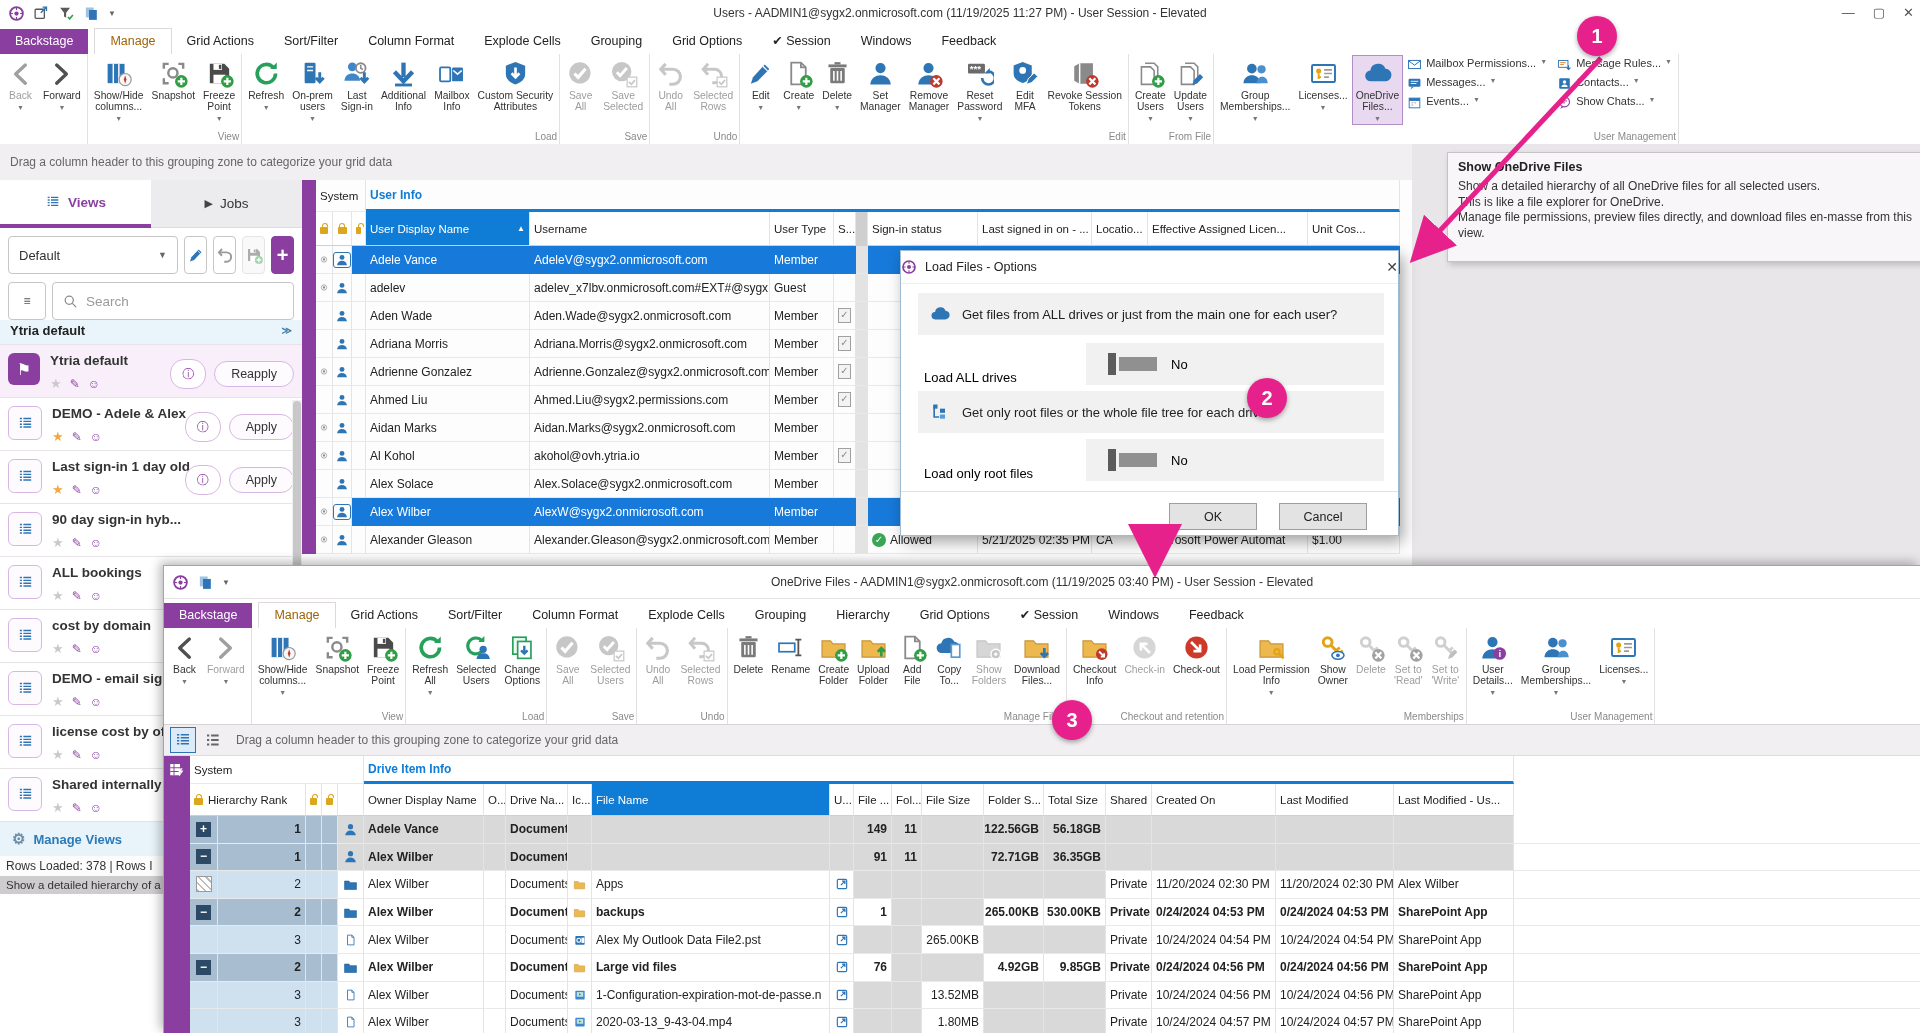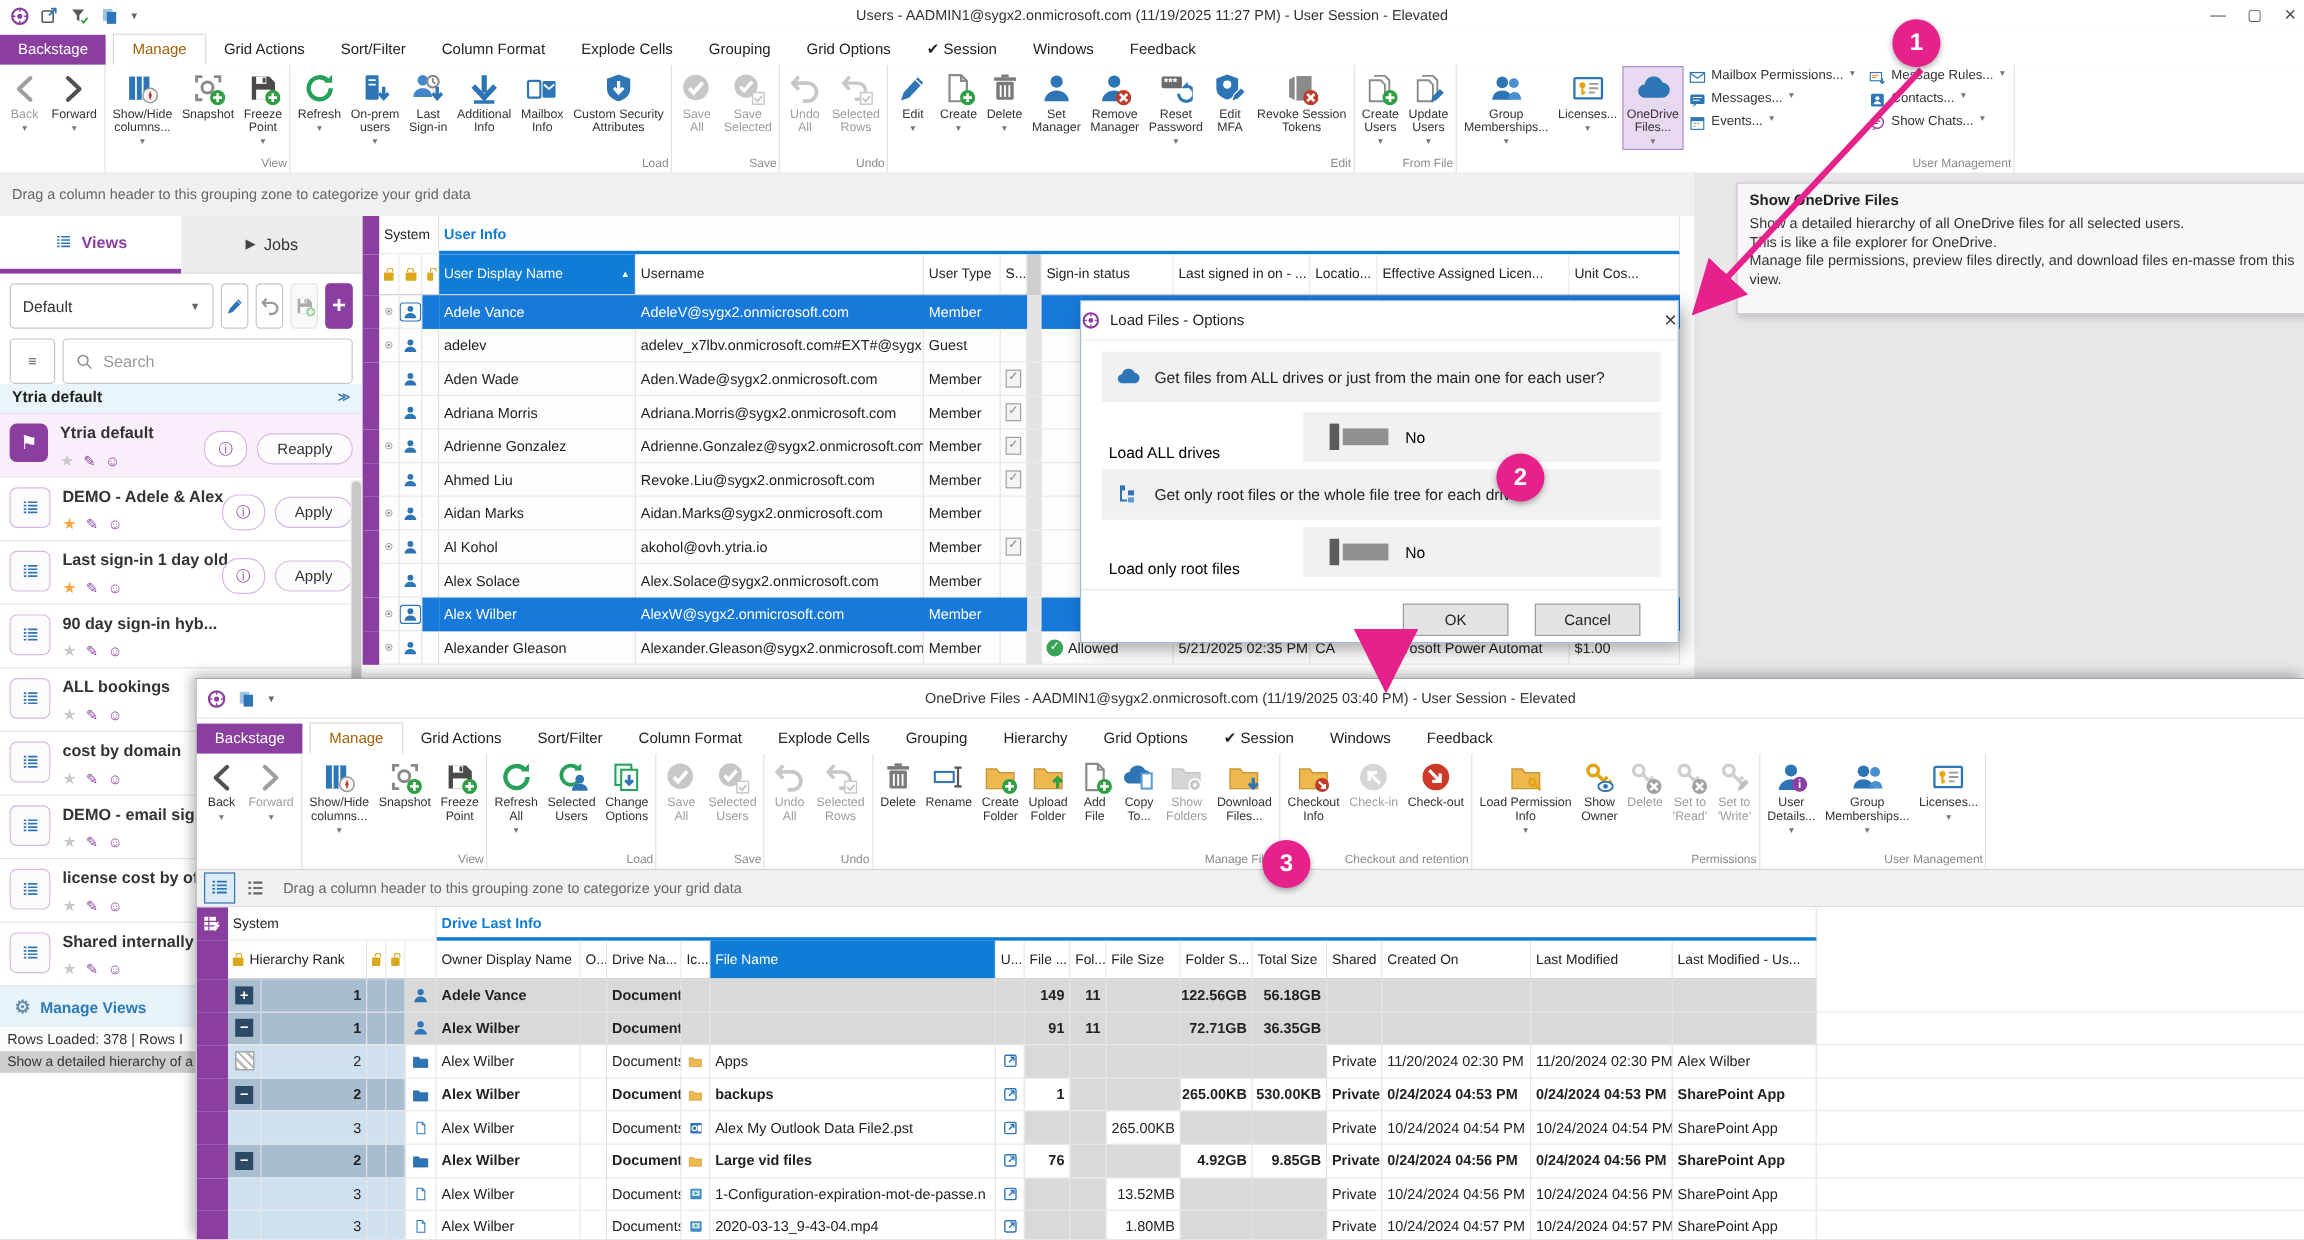--- a/index.html
+++ b/index.html
@@ -835,7 +835,7 @@
         </div>
         <div class="gcell " style="width:14px"></div>
         <div class="gcell " style="width:164px">Ahmed Liu</div>
-        <div class="gcell " style="width:240px">Revoke.Liu@sygx2.onmicrosoft.com</div>
+        <div class="gcell " style="width:240px">Ahmed.Liu@sygx2.permissions.com</div>
         <div class="gcell " style="width:64px">Member</div>
         <div class="gcell ctr" style="width:22px">
           <span class="cbx">✓</span>

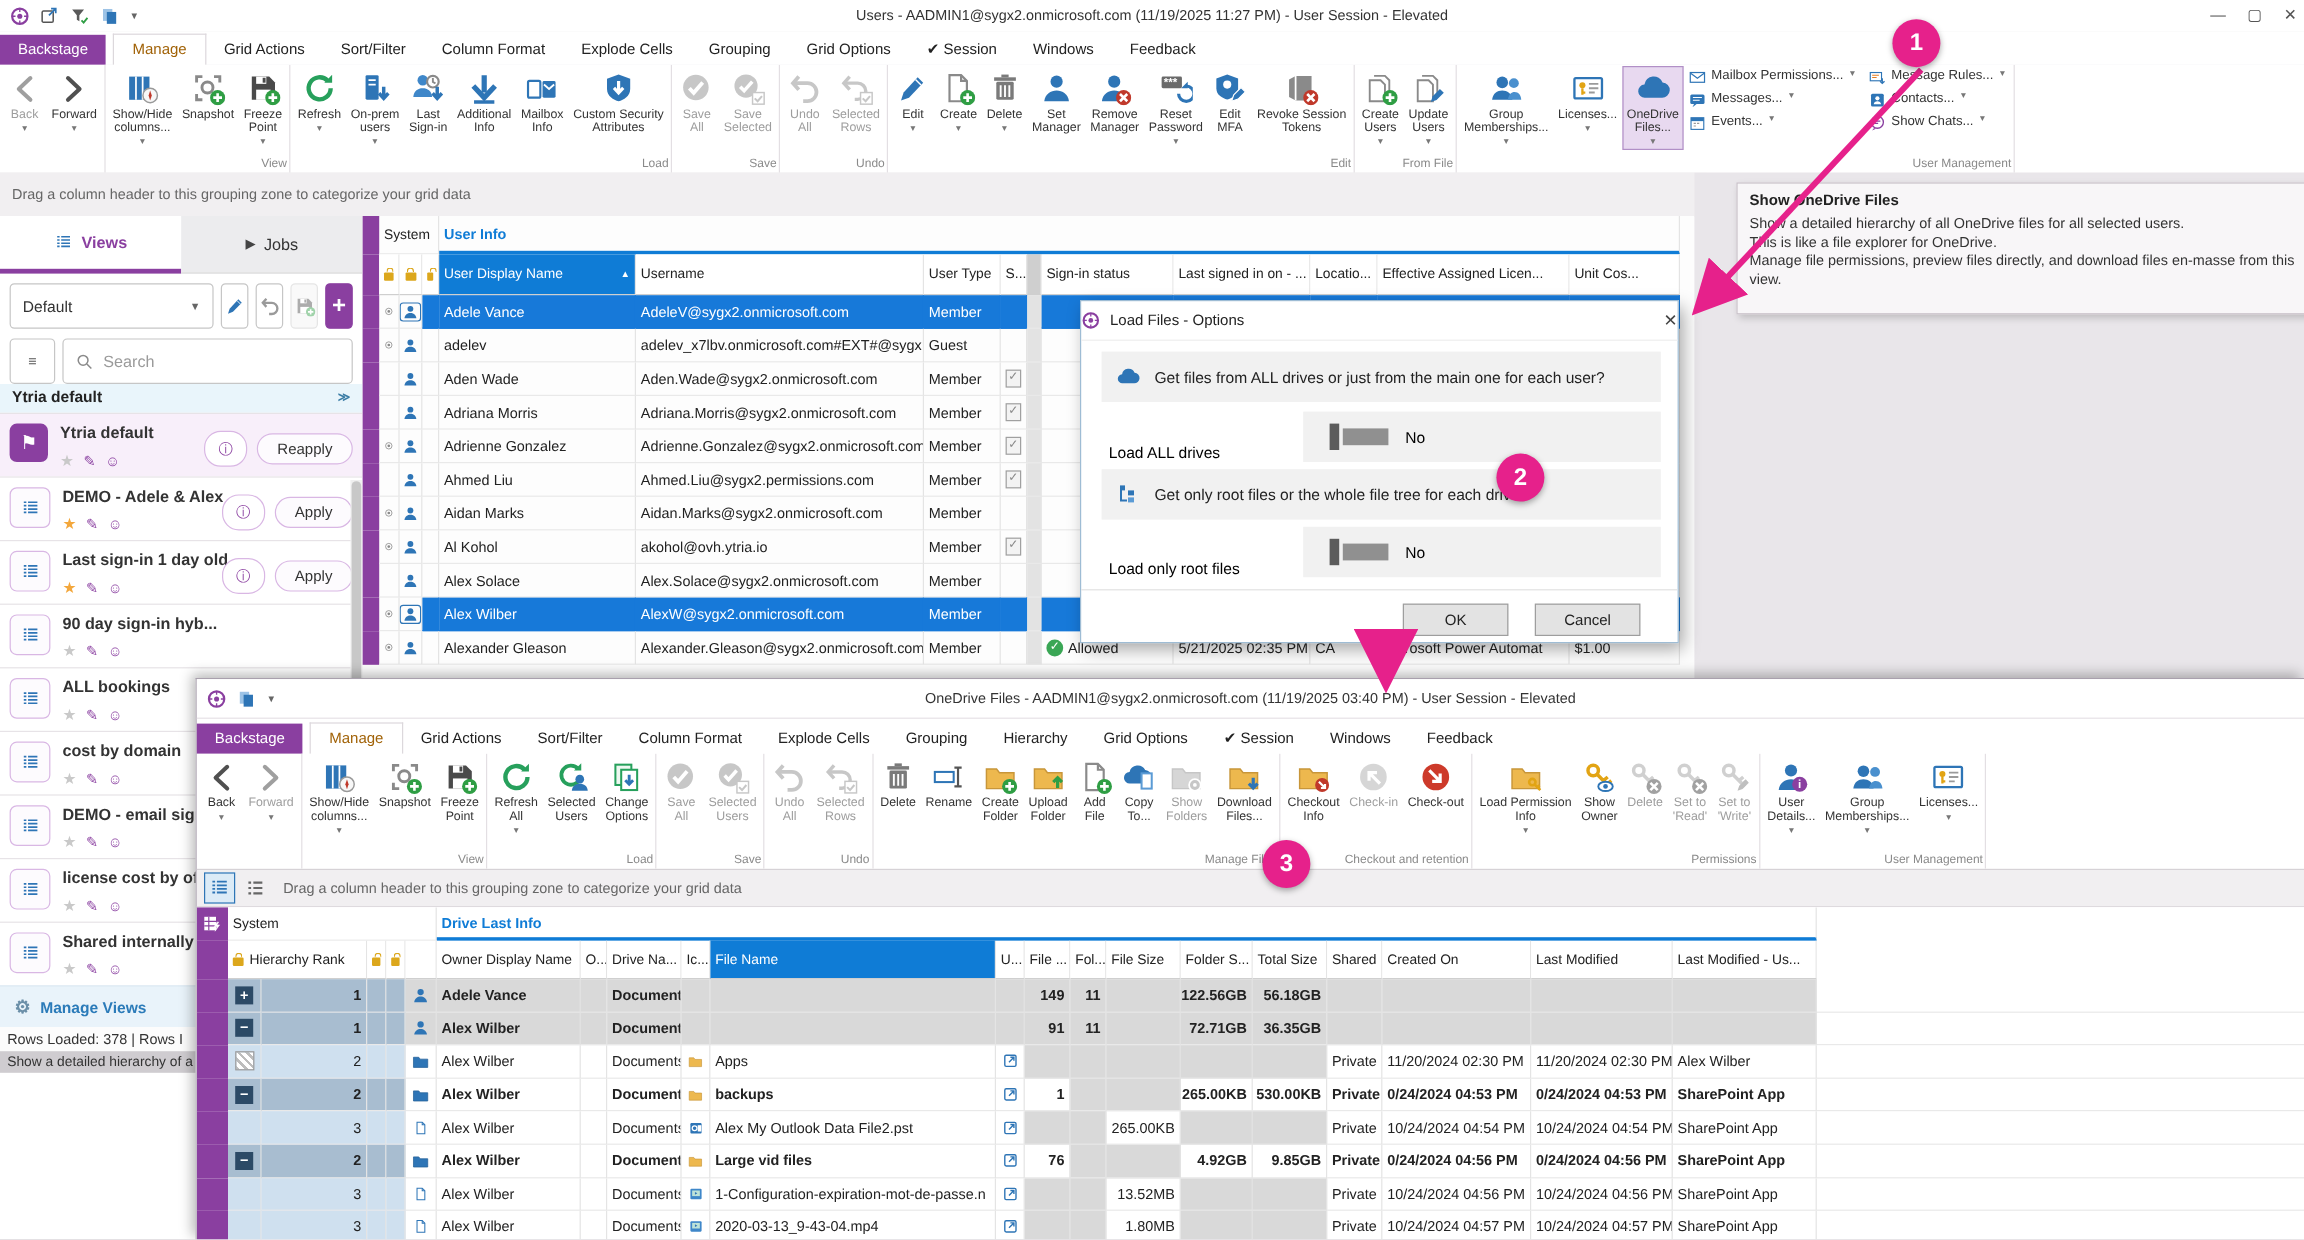--- a/index.html
+++ b/index.html
@@ -1282,7 +1282,7 @@
                 </svg></span><span>Set to
 'Write'</span></div>
           </div>
-          <div class="rglabel">Permissions</div>
+          <div class="rglabel">Memberships</div>
         </div>
         <div class="rgroup">
           <div class="rbtns">

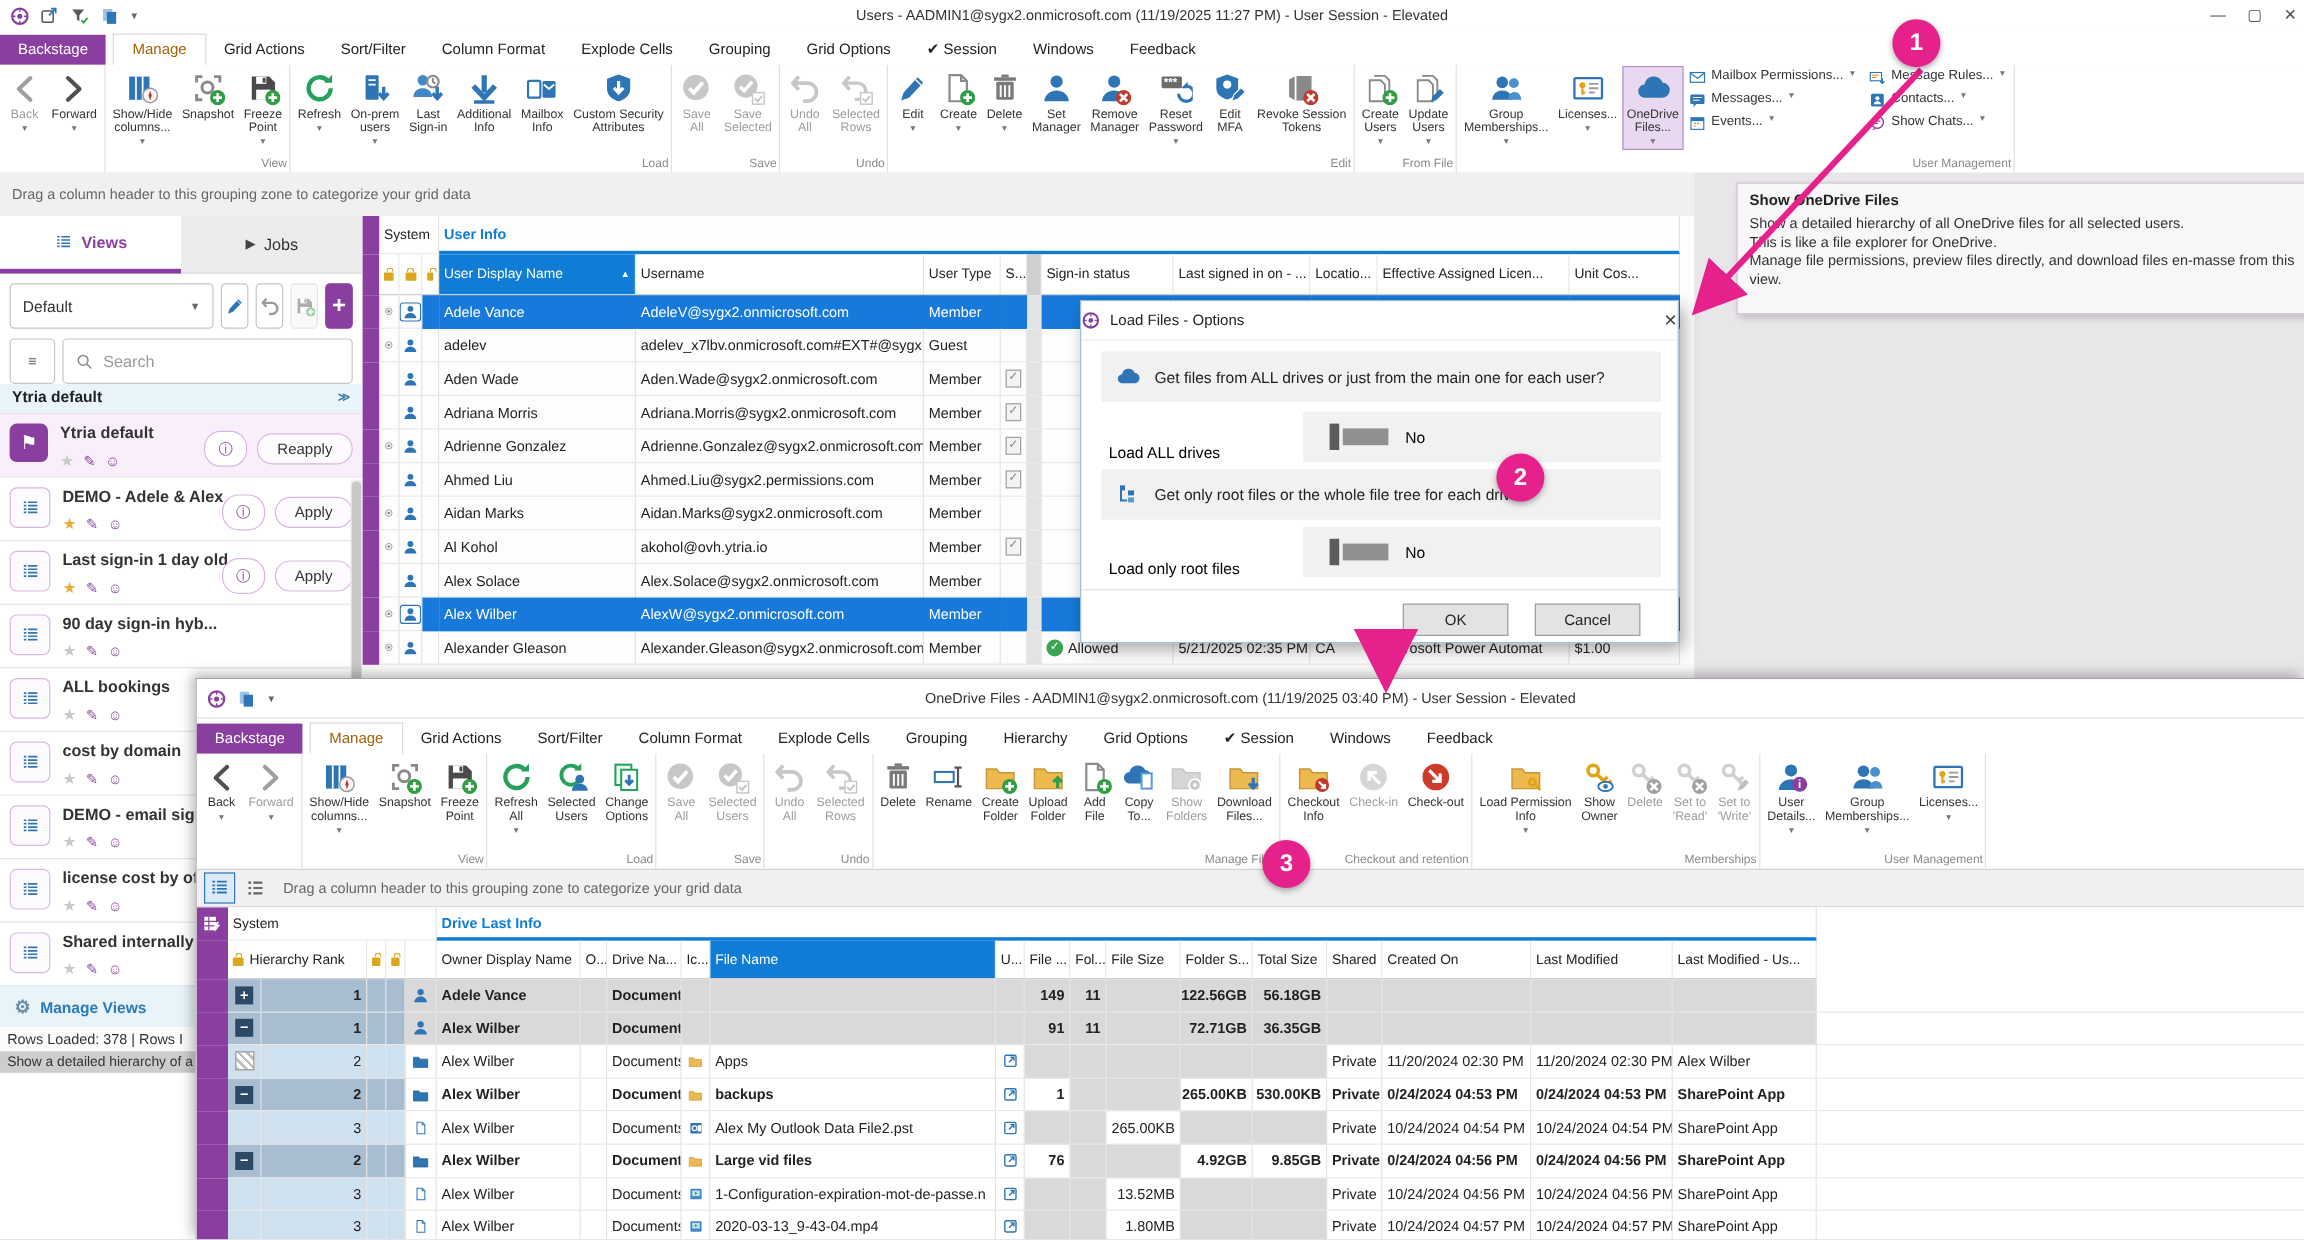--- a/index.html
+++ b/index.html
@@ -1337,7 +1337,7 @@
           <div class="gcell " style="width:174px">
             <span style="font-size:11.5px;">System</span>
           </div>
-          <div class="gcell" style="width:1150px;color:#0f7cd6;font-weight:bold;border-bottom:3px solid #0f7cd6;">Drive Last Info</div>
+          <div class="gcell" style="width:1150px;color:#0f7cd6;font-weight:bold;border-bottom:3px solid #0f7cd6;">Drive Item Info</div>
           <div class="gcell" style="flex:1;border:none;"></div>
         </div>
         <div class="grow ghead" style="height:32px;">

